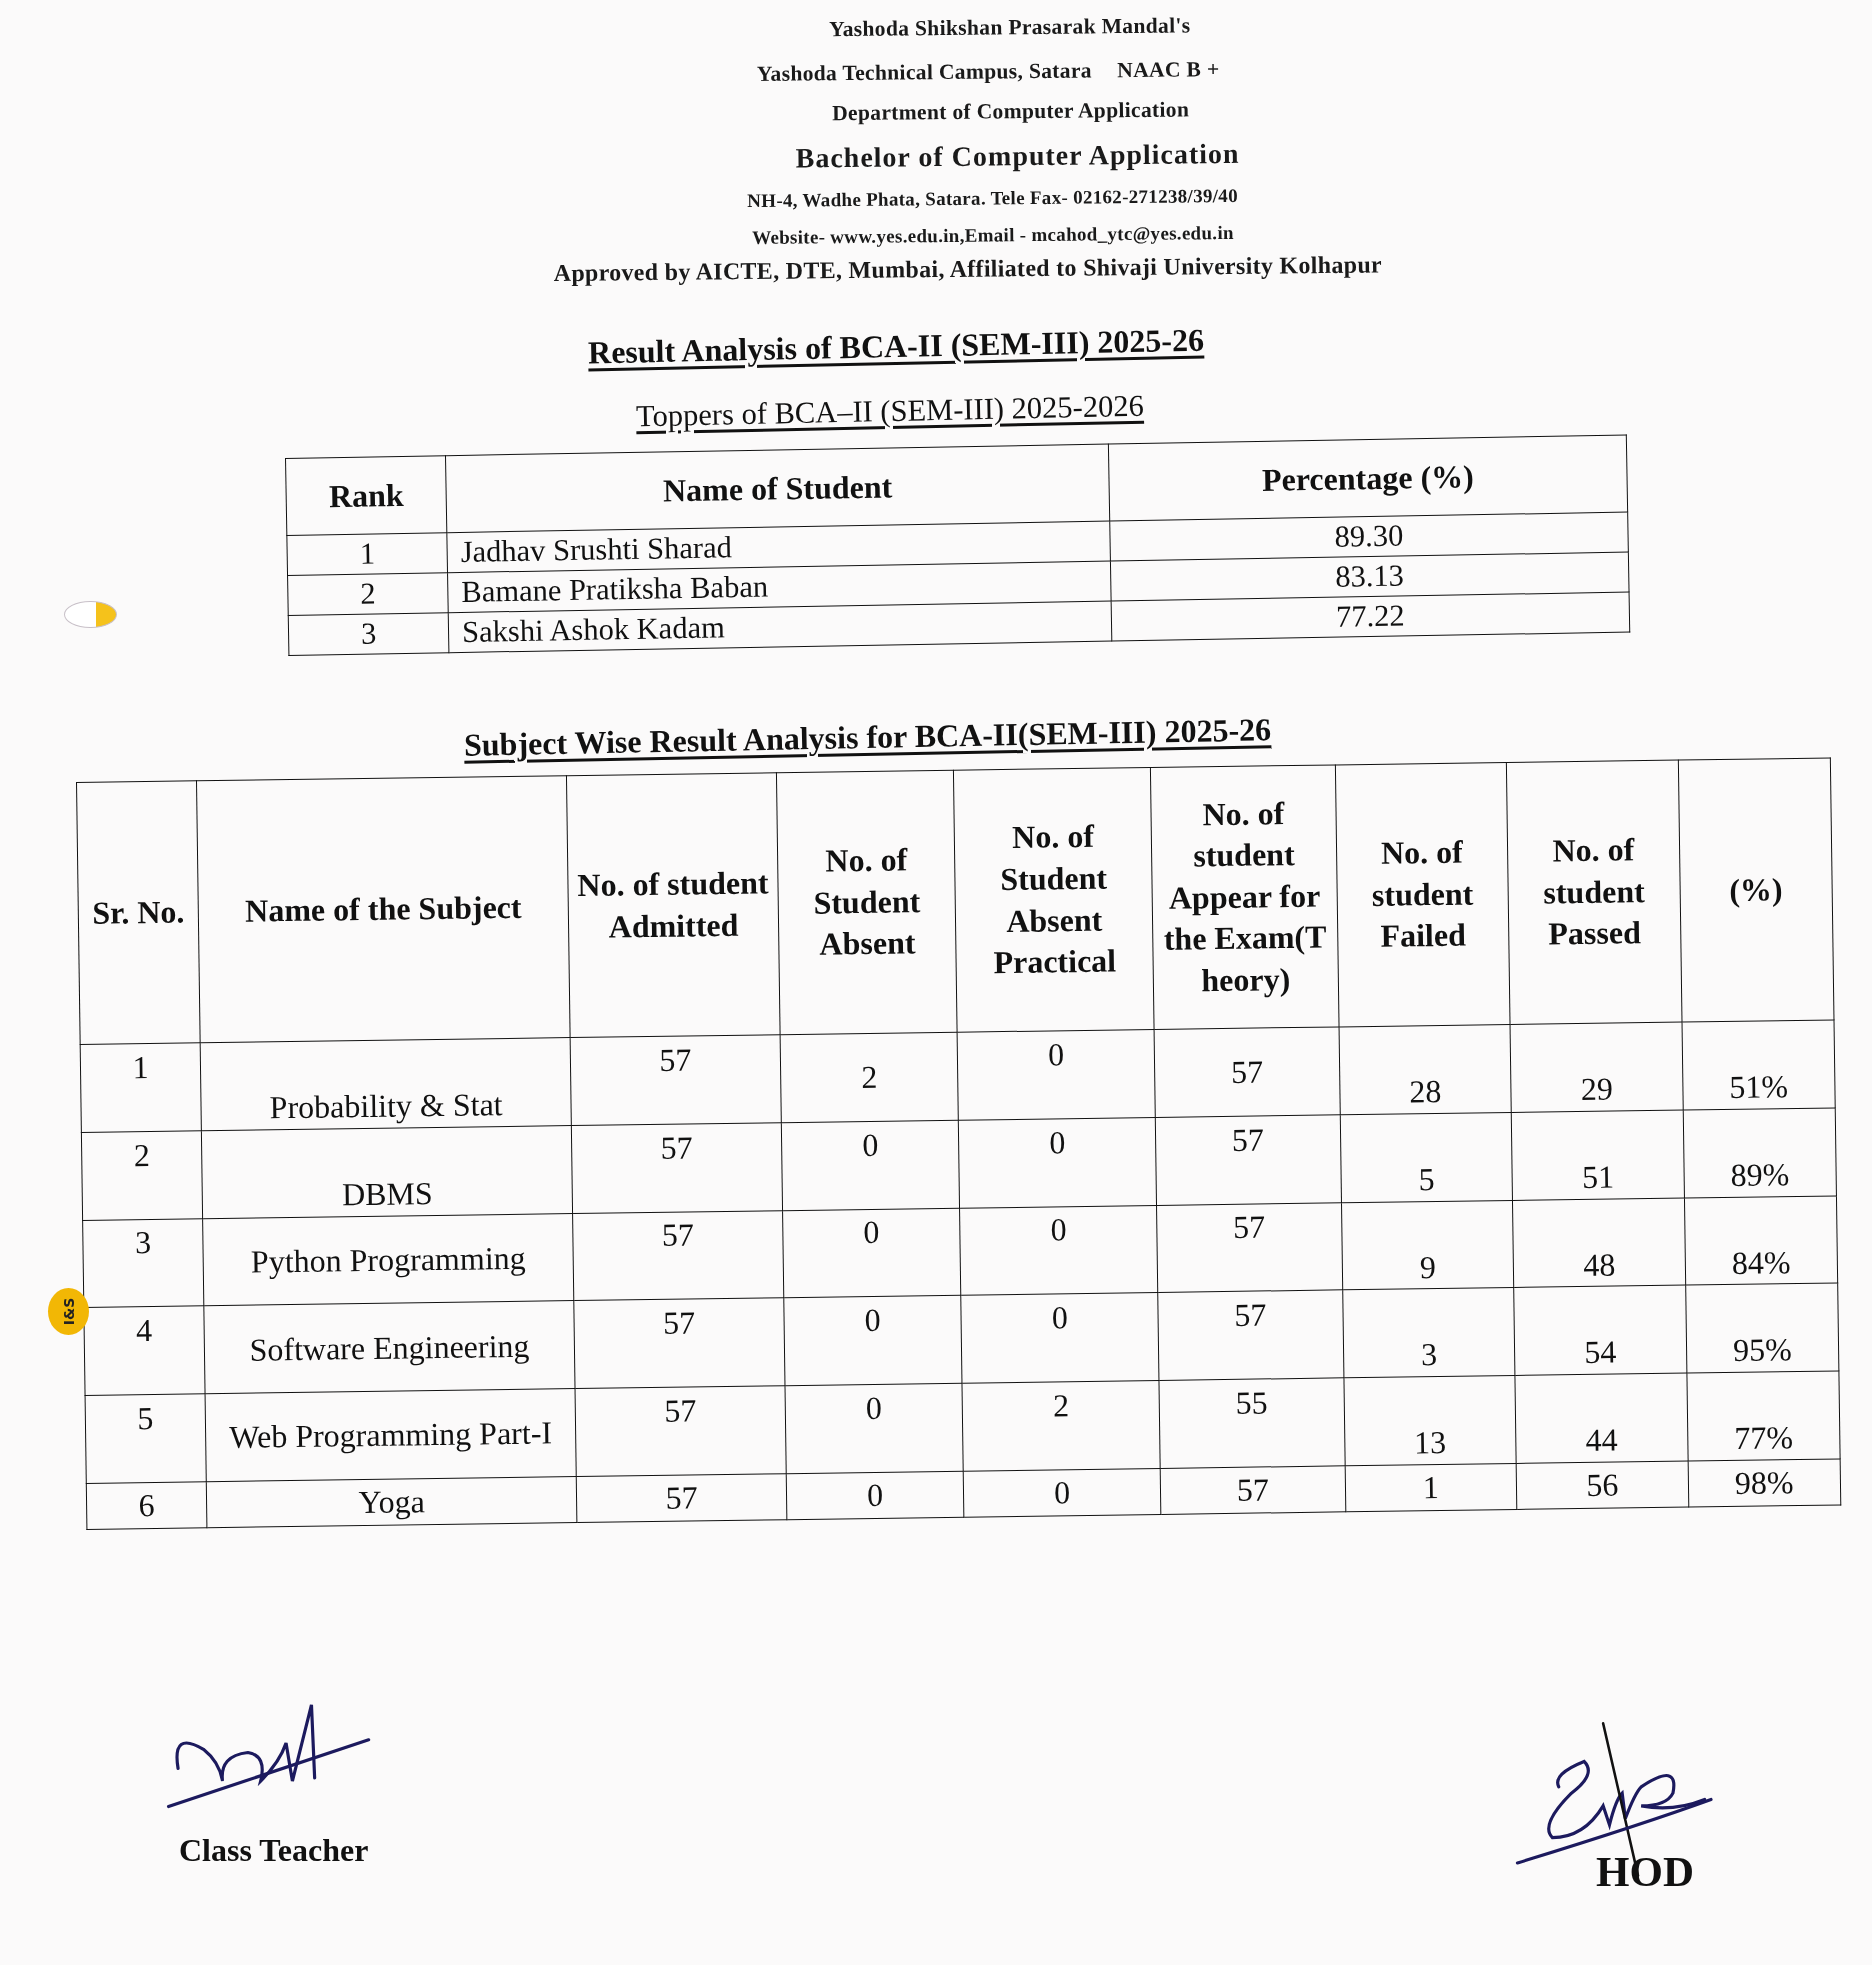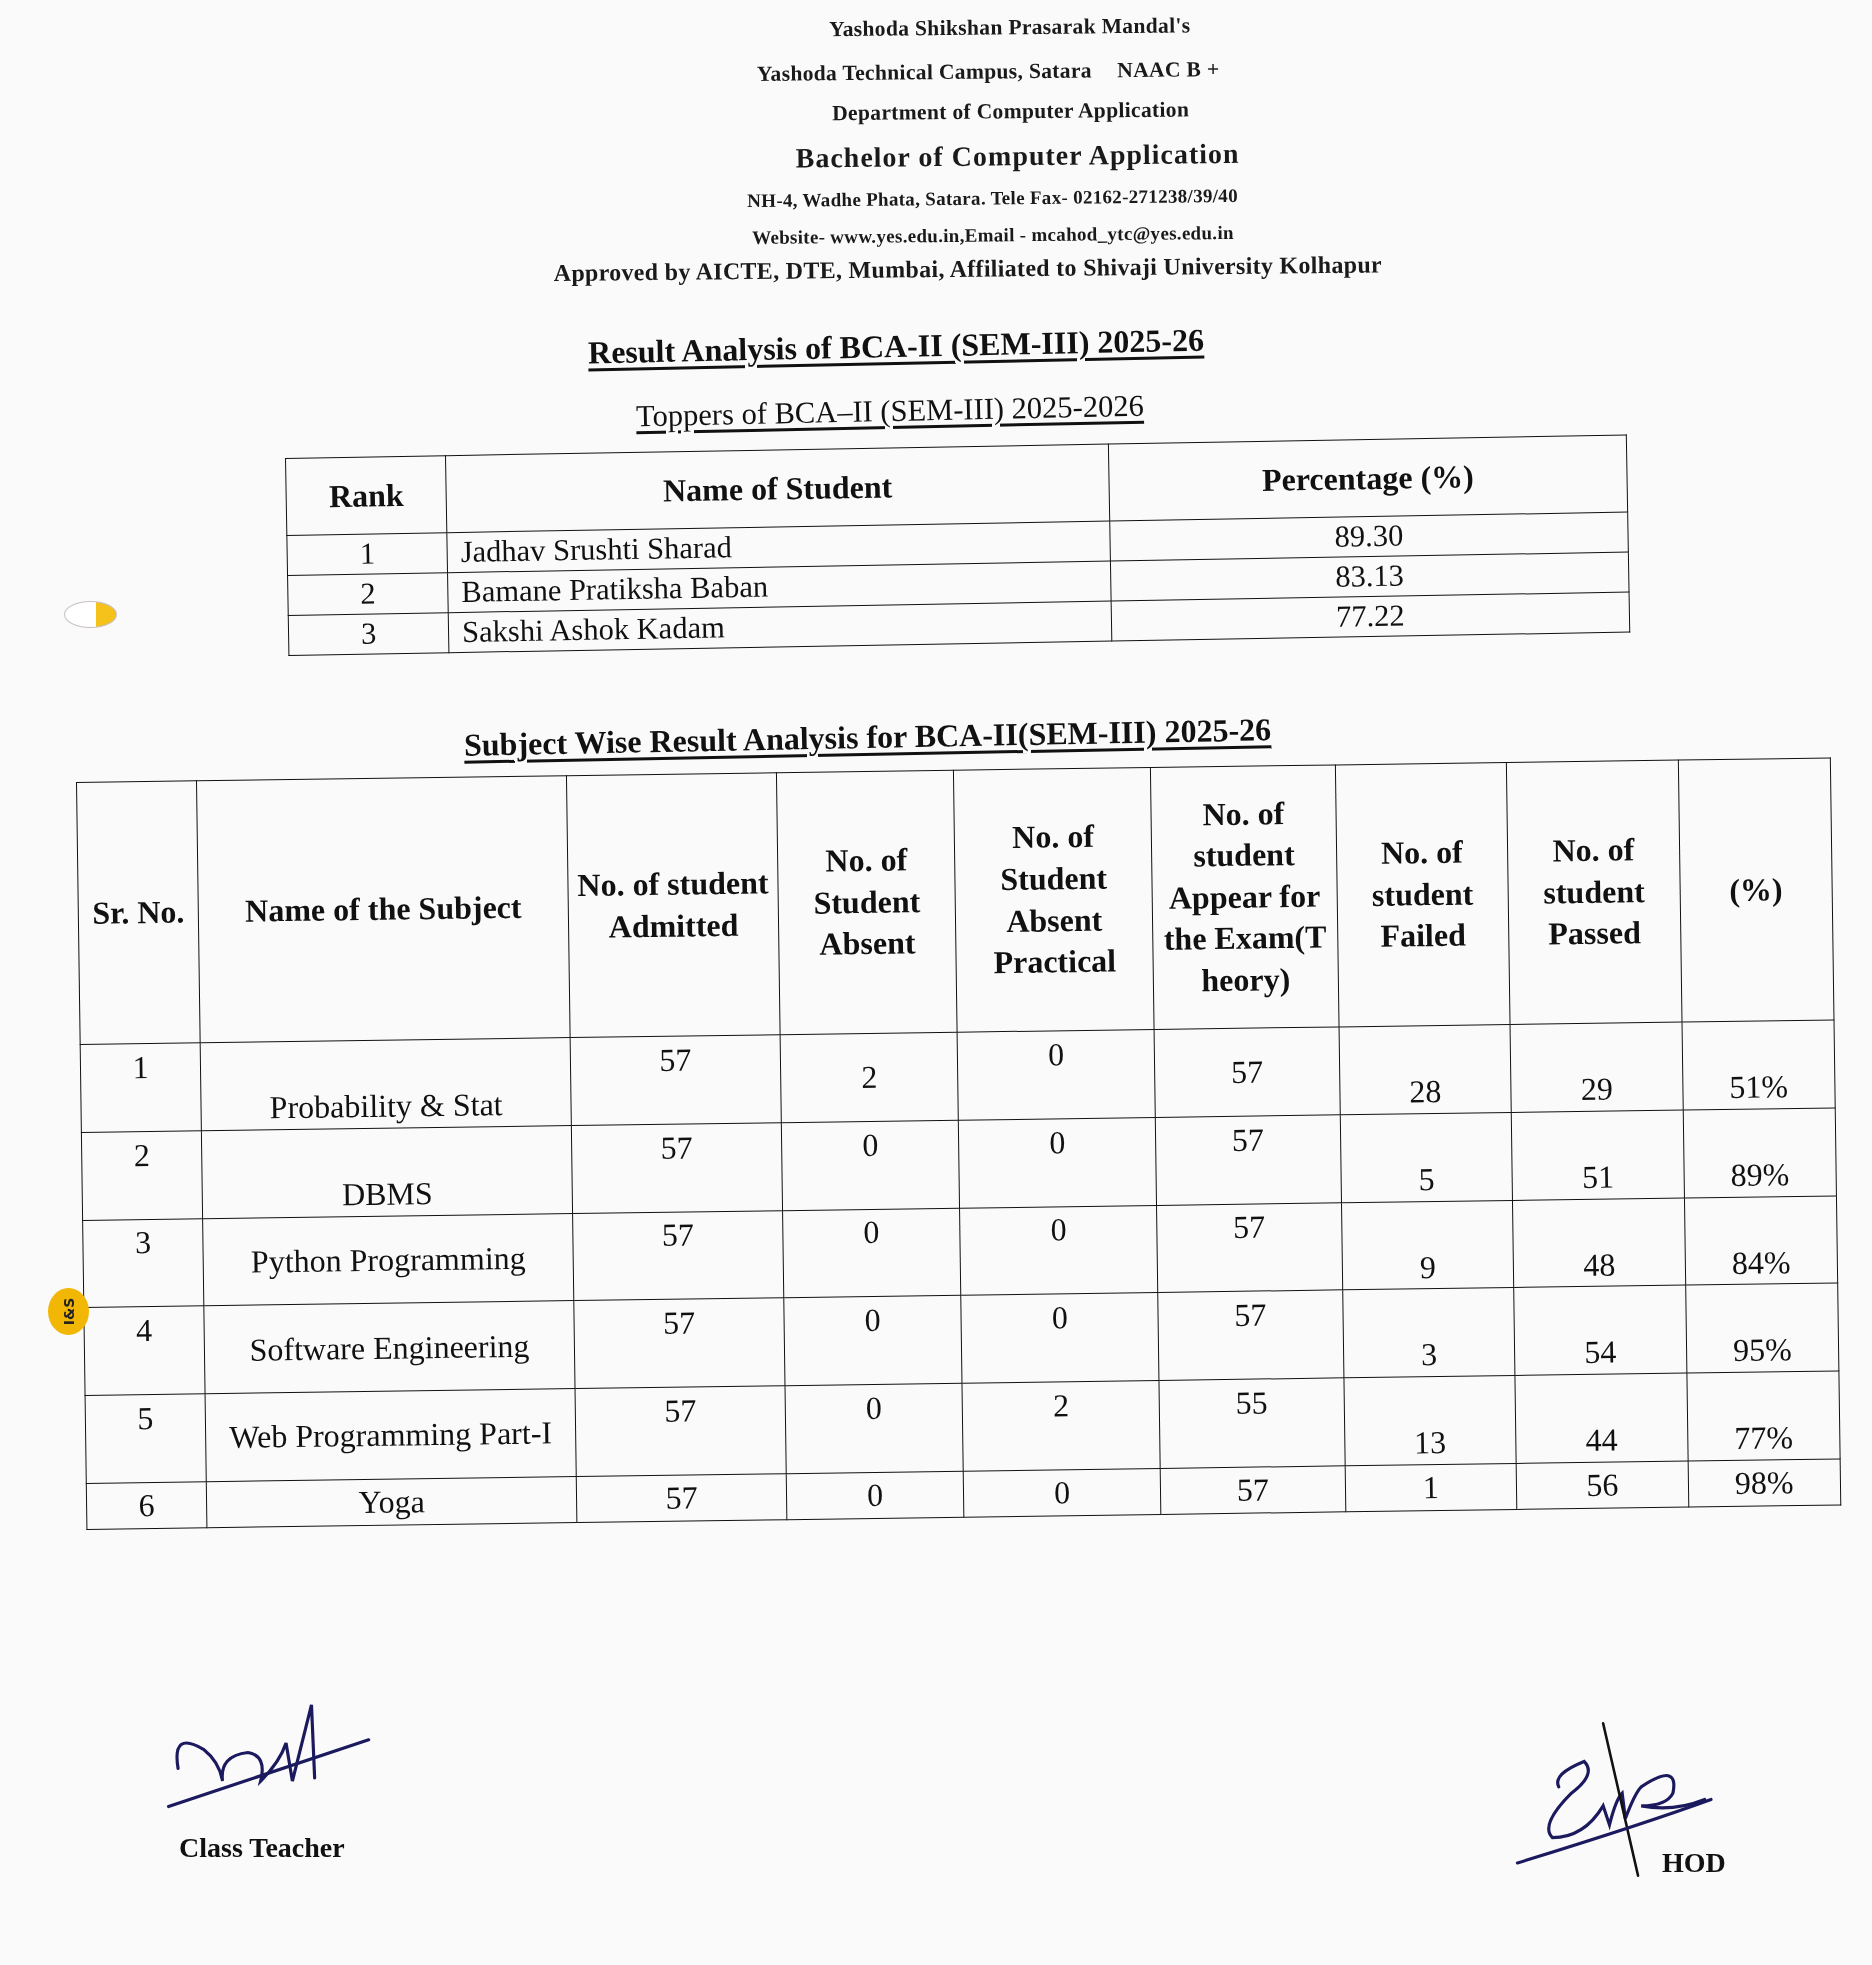--- a/index.html
+++ b/index.html
@@ -98,7 +98,7 @@
   .sig svg { width: 100%; height: 100%; }
   .sig-teacher { left: 159px; top: 1692px; width: 216px; height: 121px; }
   .sig-hod { left: 1514px; top: 1717px; width: 210px; height: 165px; }
-  .sig-label { position: absolute; font-weight: bold; font-size: 28px; }
+  .sig-label { position: absolute; font-weight: bold; font-size: 32px; }
   .label-teacher { left: 179px; top: 1832px; }
   .label-hod { left: 1662px; top: 1847px; font-size: 28px; }
 </style>

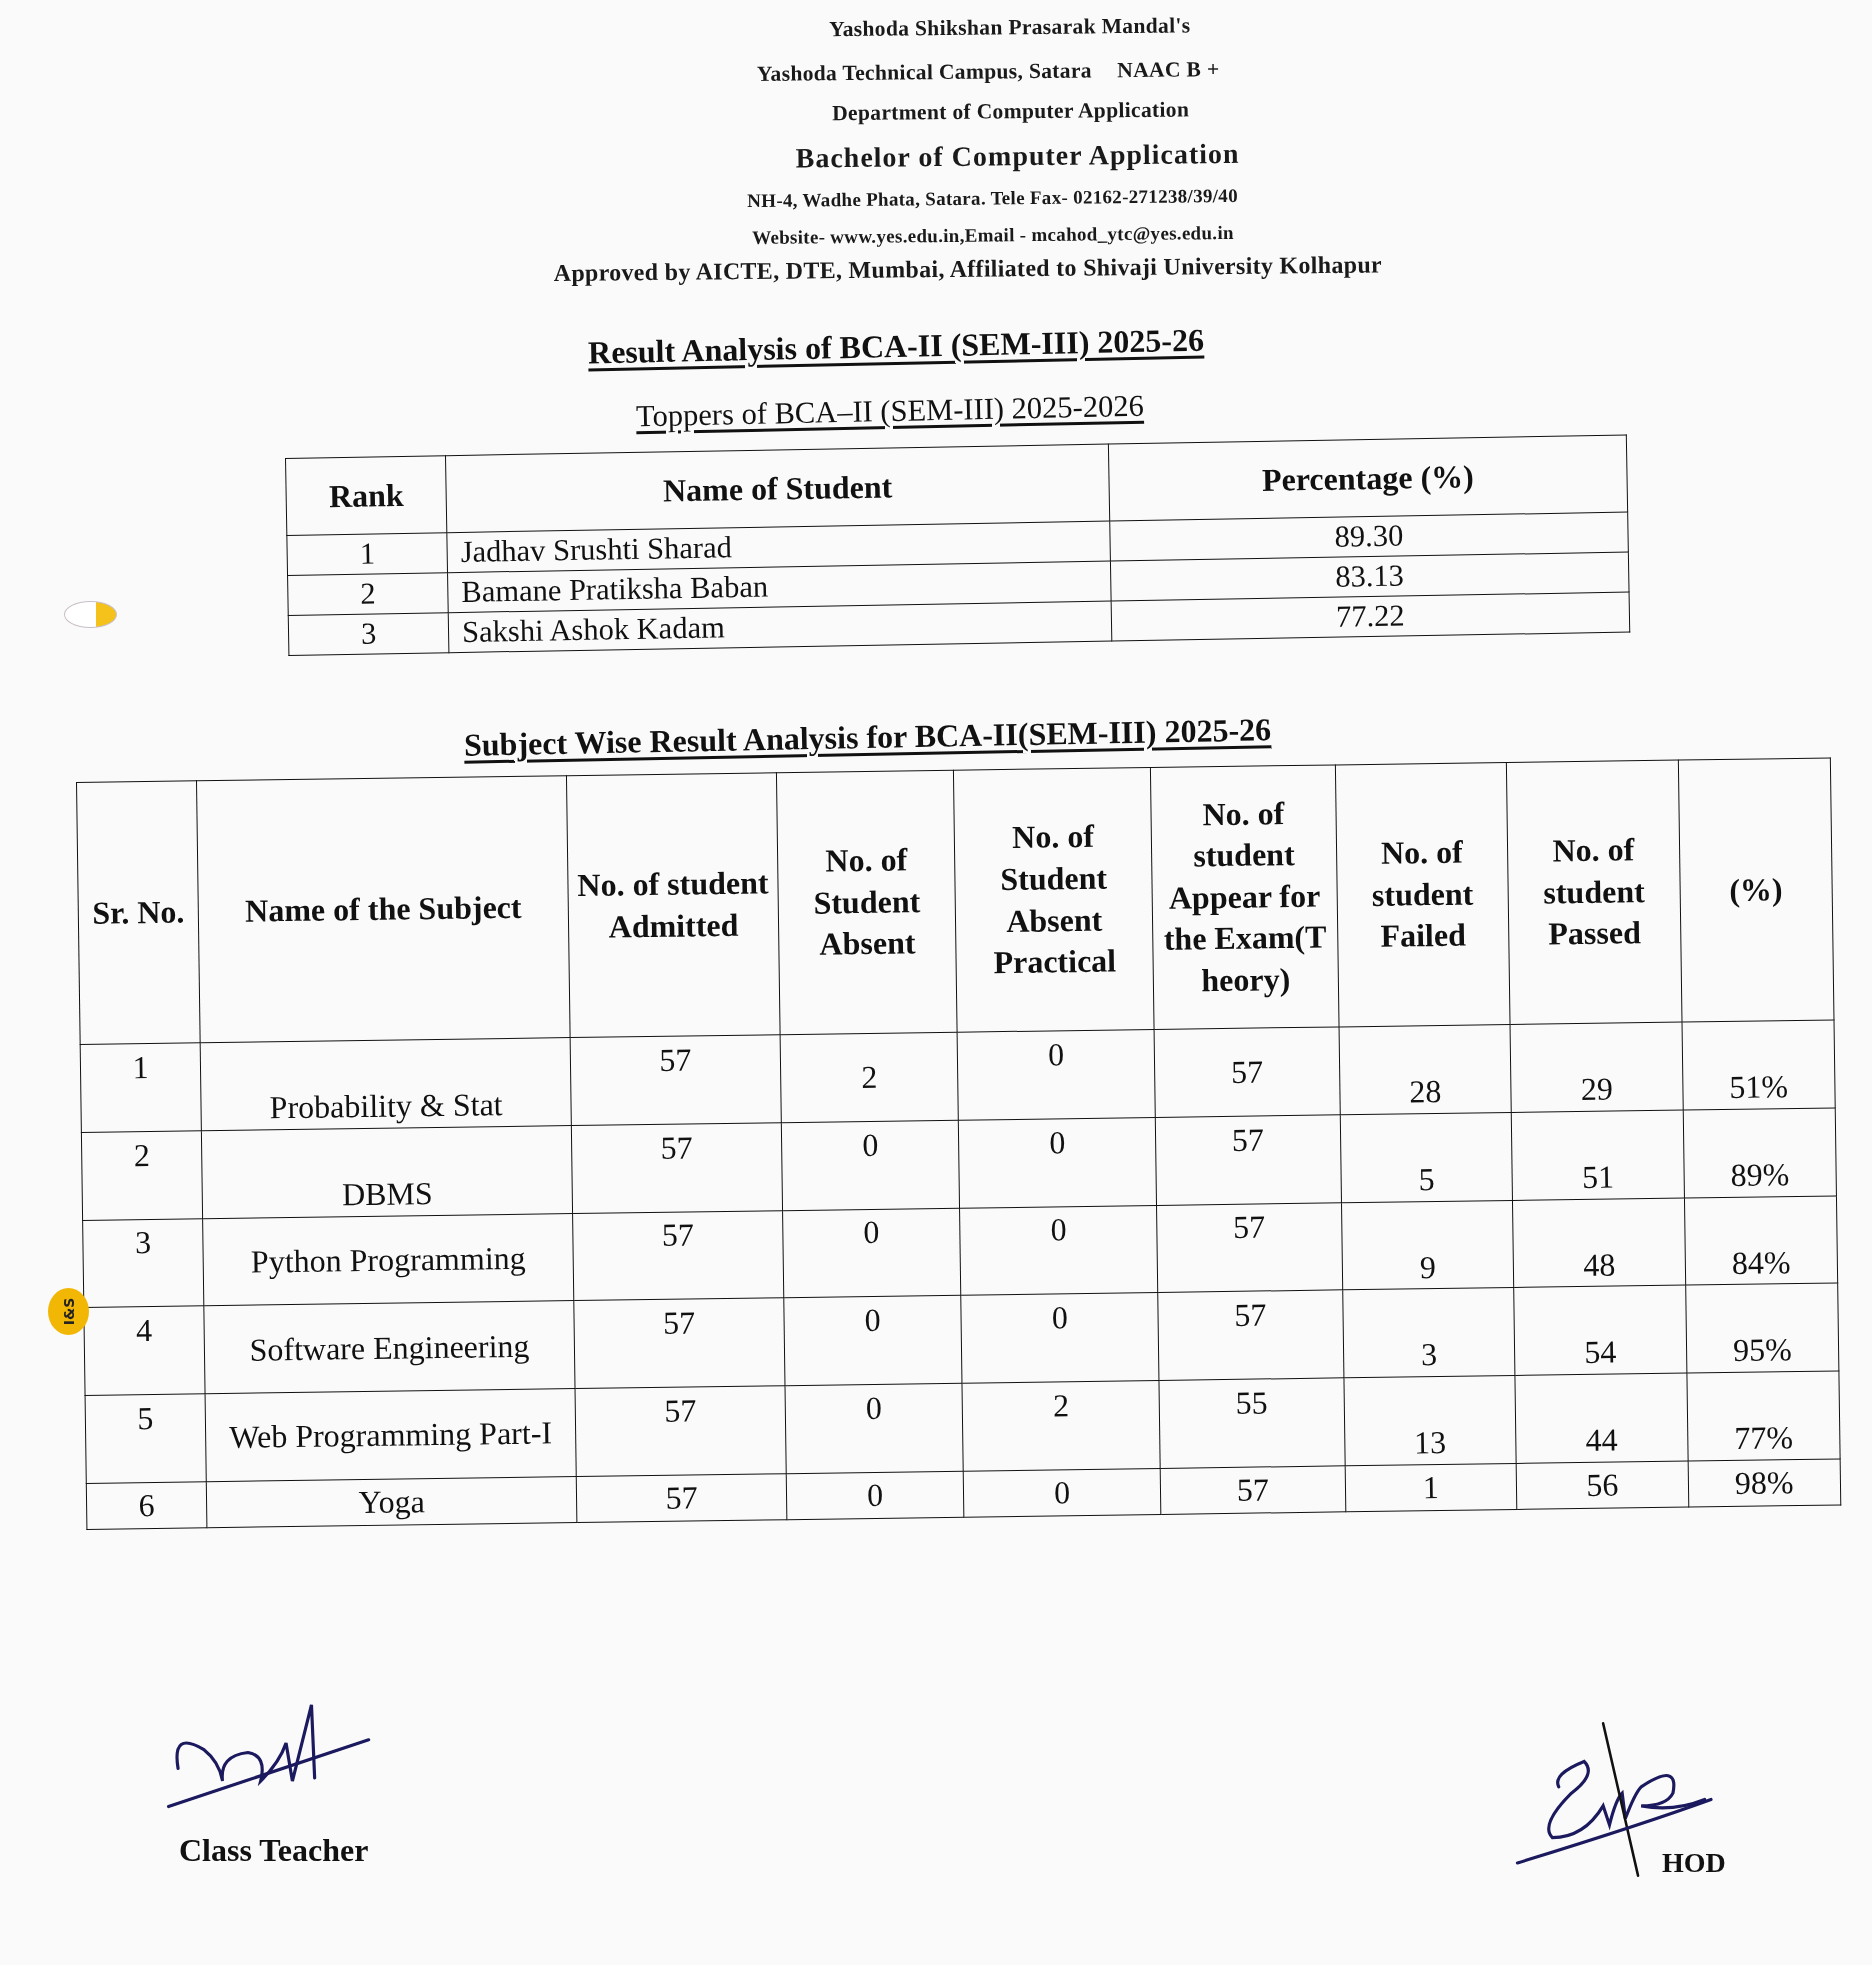--- a/index.html
+++ b/index.html
@@ -100,7 +100,7 @@
   .sig-hod { left: 1514px; top: 1717px; width: 210px; height: 165px; }
   .sig-label { position: absolute; font-weight: bold; font-size: 32px; }
   .label-teacher { left: 179px; top: 1832px; }
-  .label-hod { left: 1662px; top: 1847px; font-size: 28px; }
+  .label-hod { left: 1596px; top: 1847px; font-size: 43px; }
 </style>
 </head>
 <body>

